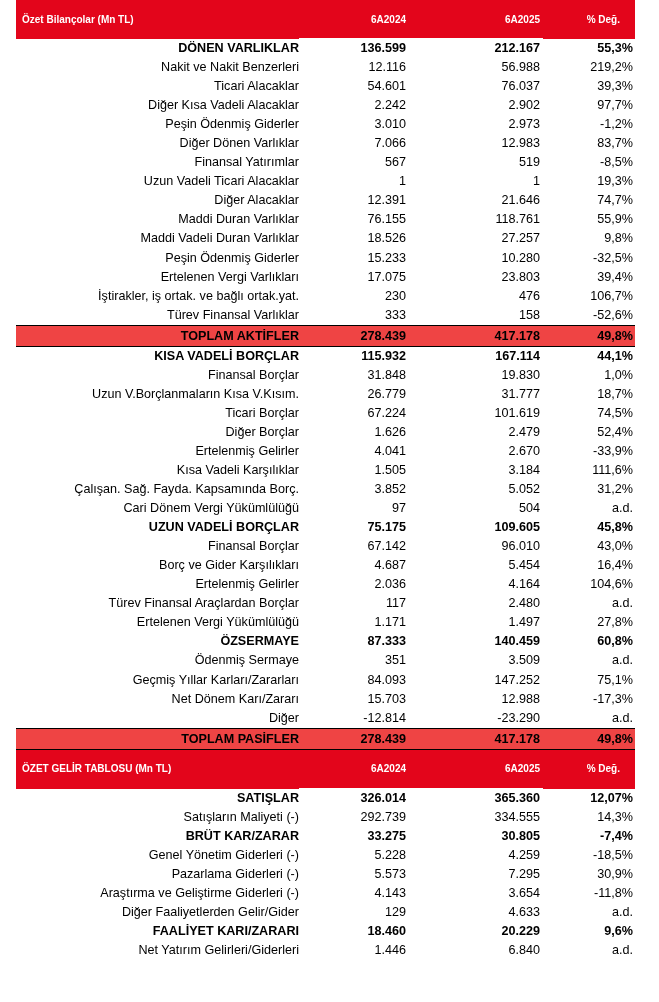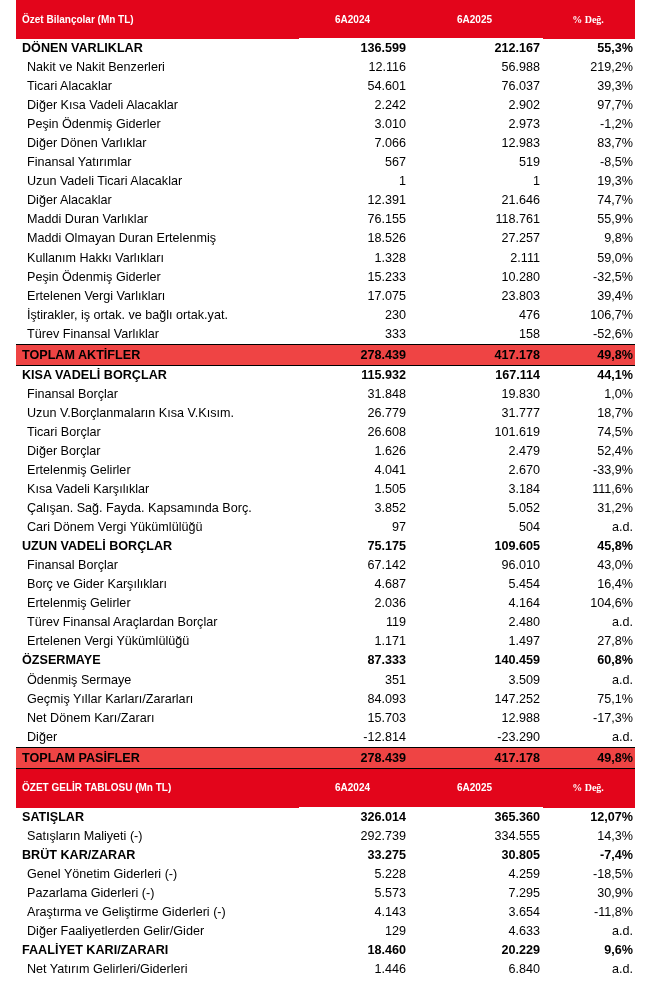--- a/index.html
+++ b/index.html
@@ -42,7 +42,7 @@
     vertical-align: middle;
   }
   tr.hdr-row td.lbl { padding-left: 6px; text-align: left; }
-  tr.hdr-row td.num { text-align: center; padding-right: 3px; }
+  tr.hdr-row td.num { text-align: right; padding-right: 3px; }
   tr.hdr-row td.num.last { padding-right: 2px; font-family: Liberation Serif, serif; }
   tr.hdr-row td.ruled { box-shadow: inset 0 -4px 0 -3px #ffffff; }
 

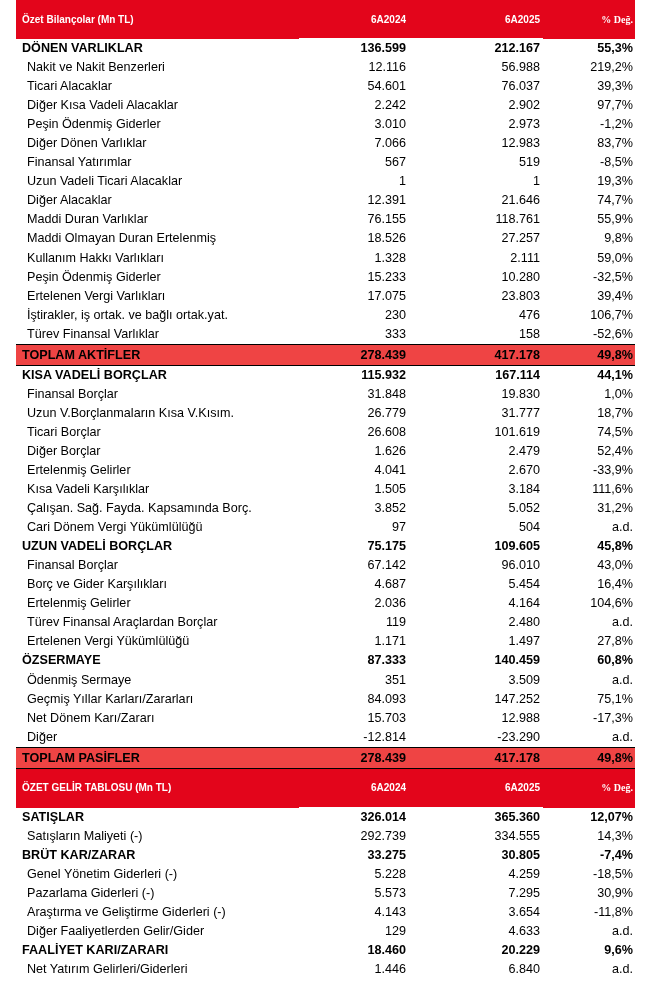--- a/index.html
+++ b/index.html
@@ -43,7 +43,7 @@
   }
   tr.hdr-row td.lbl { padding-left: 6px; text-align: left; }
   tr.hdr-row td.num { text-align: right; padding-right: 3px; }
-  tr.hdr-row td.num.last { padding-right: 2px; font-family: Liberation Serif, serif; }
+  tr.hdr-row td.num.last { padding-right: 15px; }
   tr.hdr-row td.ruled { box-shadow: inset 0 -4px 0 -3px #ffffff; }
 
   tr.data td {

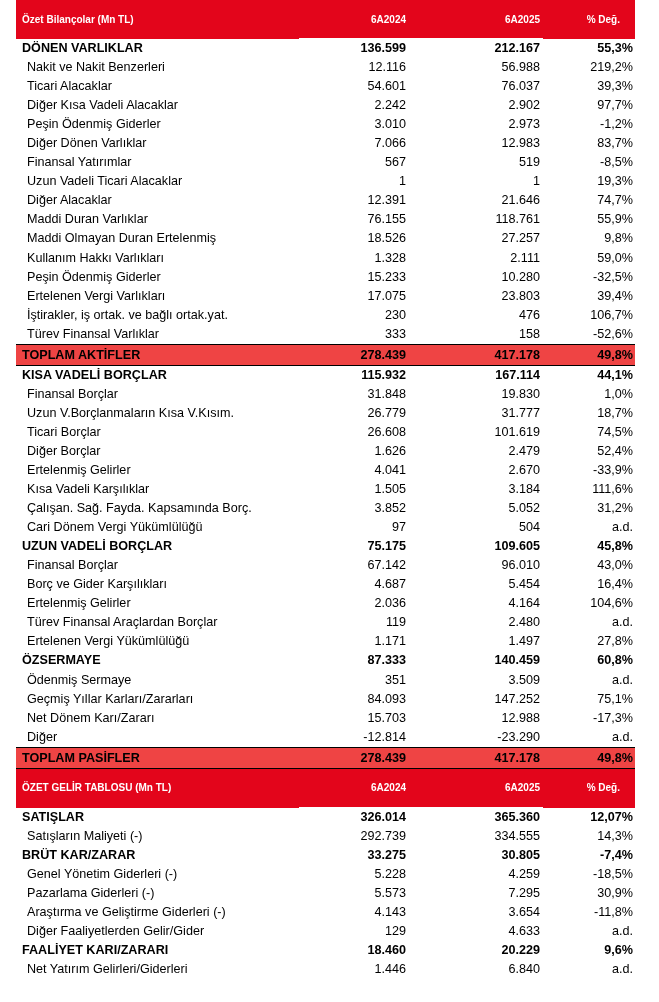--- a/index.html
+++ b/index.html
@@ -54,7 +54,7 @@
     white-space: nowrap;
     overflow: hidden;
   }
-  tr.data td.lbl { text-align: left; padding-left: 6px; }
+  tr.data td.lbl { text-align: right; padding-left: 6px; }
   tr.data td.num { text-align: right; padding-right: 3px; font-variant-numeric: tabular-nums; }
   tr.data td.num.last { padding-right: 2px; }
 

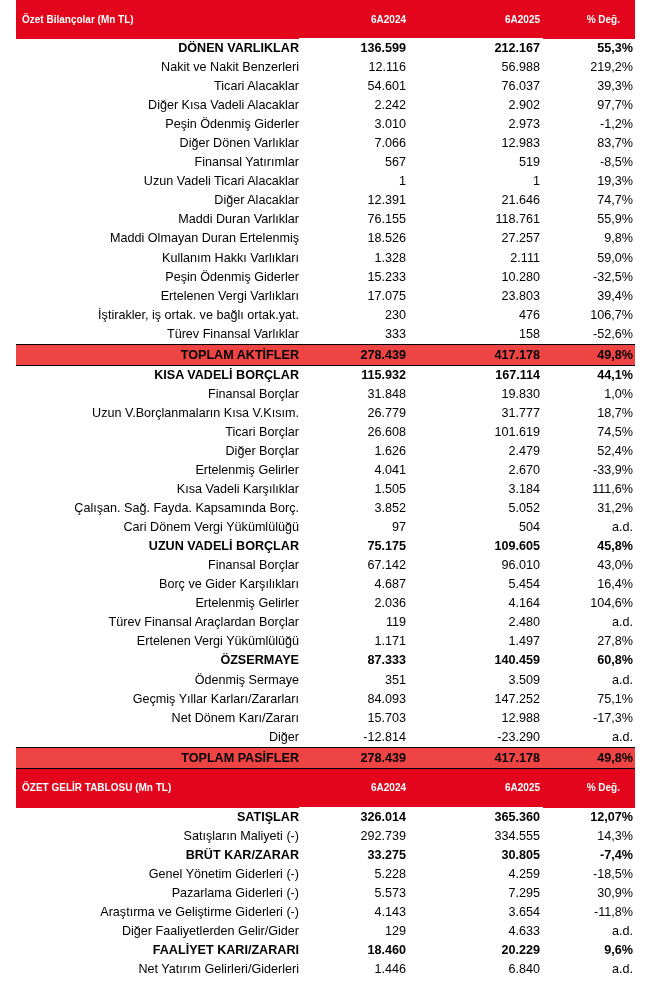--- a/index.html
+++ b/index.html
@@ -150,7 +150,7 @@
           <td class="num last">55,9%</td>
         </tr>
         <tr class="data sub">
-          <td class="lbl">Maddi Olmayan Duran Ertelenmiş</td>
+          <td class="lbl">Maddi Vadeli Duran Varlıklar</td>
           <td class="num">18.526</td>
           <td class="num">27.257</td>
           <td class="num last">9,8%</td>

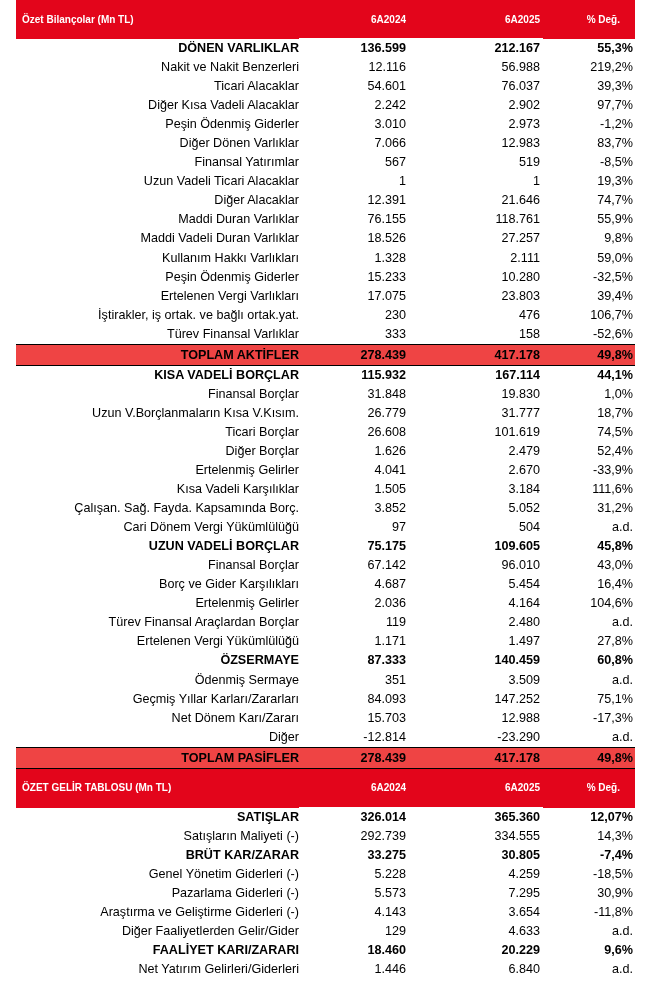--- a/index.html
+++ b/index.html
@@ -156,12 +156,6 @@
           <td class="num last">9,8%</td>
         </tr>
         <tr class="data sub">
-          <td class="lbl">Kullanım Hakkı Varlıkları</td>
-          <td class="num">1.328</td>
-          <td class="num">2.111</td>
-          <td class="num last">59,0%</td>
-        </tr>
-        <tr class="data sub">
           <td class="lbl">Peşin Ödenmiş Giderler</td>
           <td class="num">15.233</td>
           <td class="num">10.280</td>

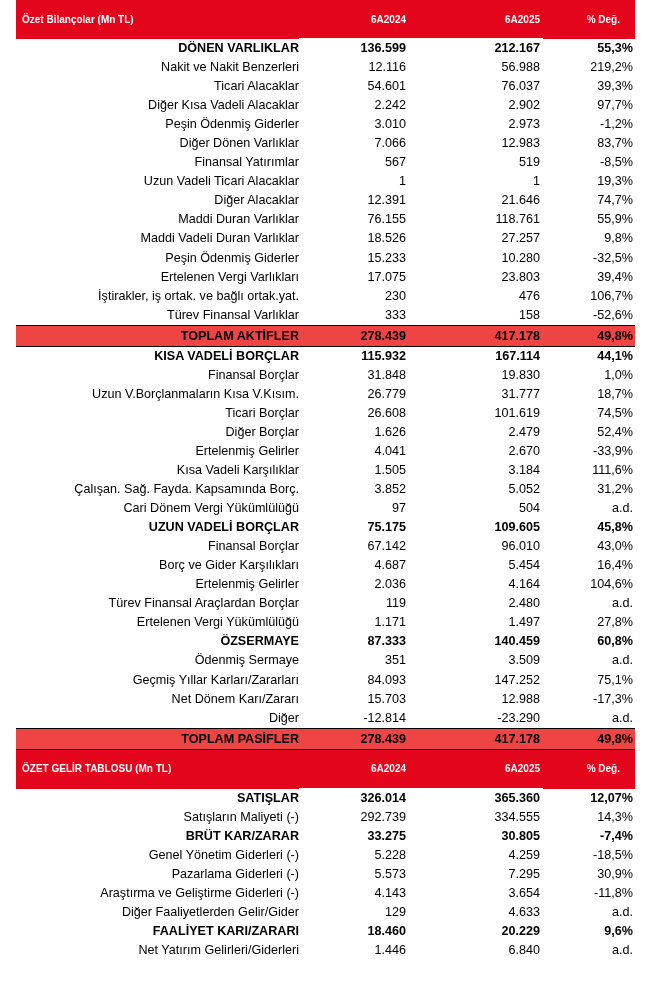--- a/index.html
+++ b/index.html
@@ -205,7 +205,7 @@
         </tr>
         <tr class="data sub">
           <td class="lbl">Ticari Borçlar</td>
-          <td class="num">26.608</td>
+          <td class="num">67.224</td>
           <td class="num">101.619</td>
           <td class="num last">74,5%</td>
         </tr>

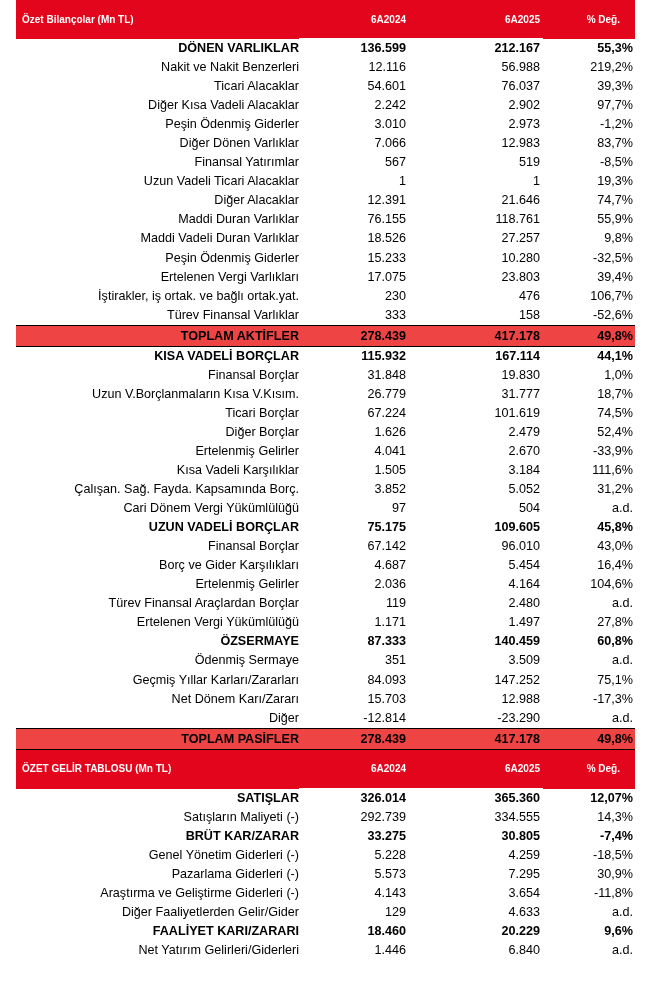--- a/index.html
+++ b/index.html
@@ -265,7 +265,7 @@
         </tr>
         <tr class="data sub">
           <td class="lbl">Türev Finansal Araçlardan Borçlar</td>
-          <td class="num">119</td>
+          <td class="num">117</td>
           <td class="num">2.480</td>
           <td class="num last">a.d.</td>
         </tr>

